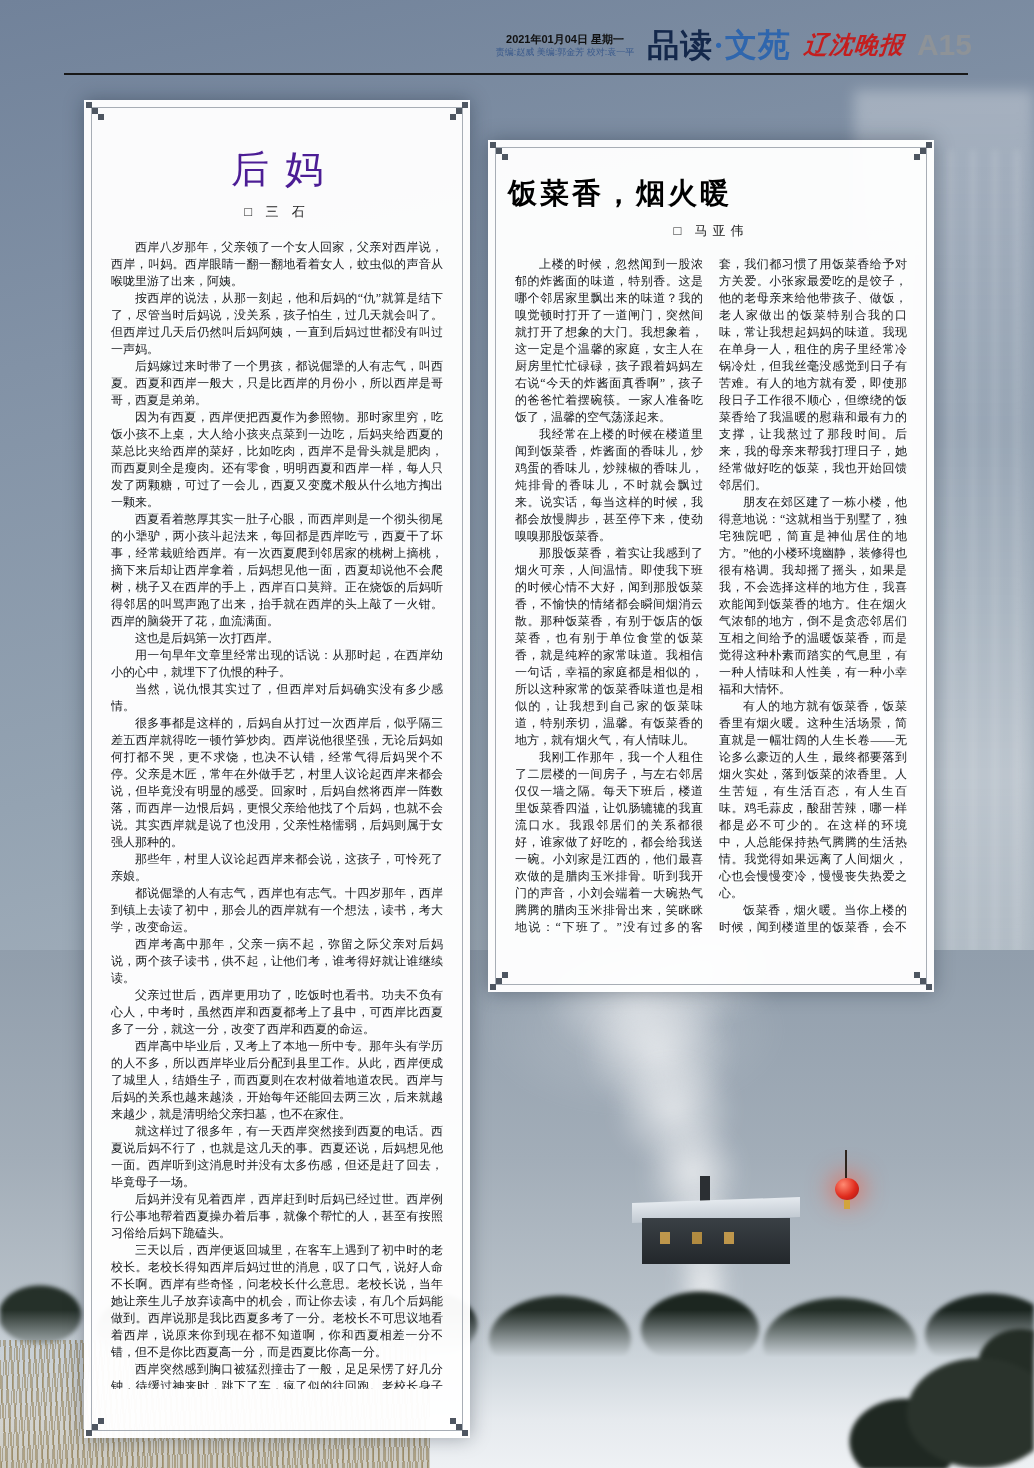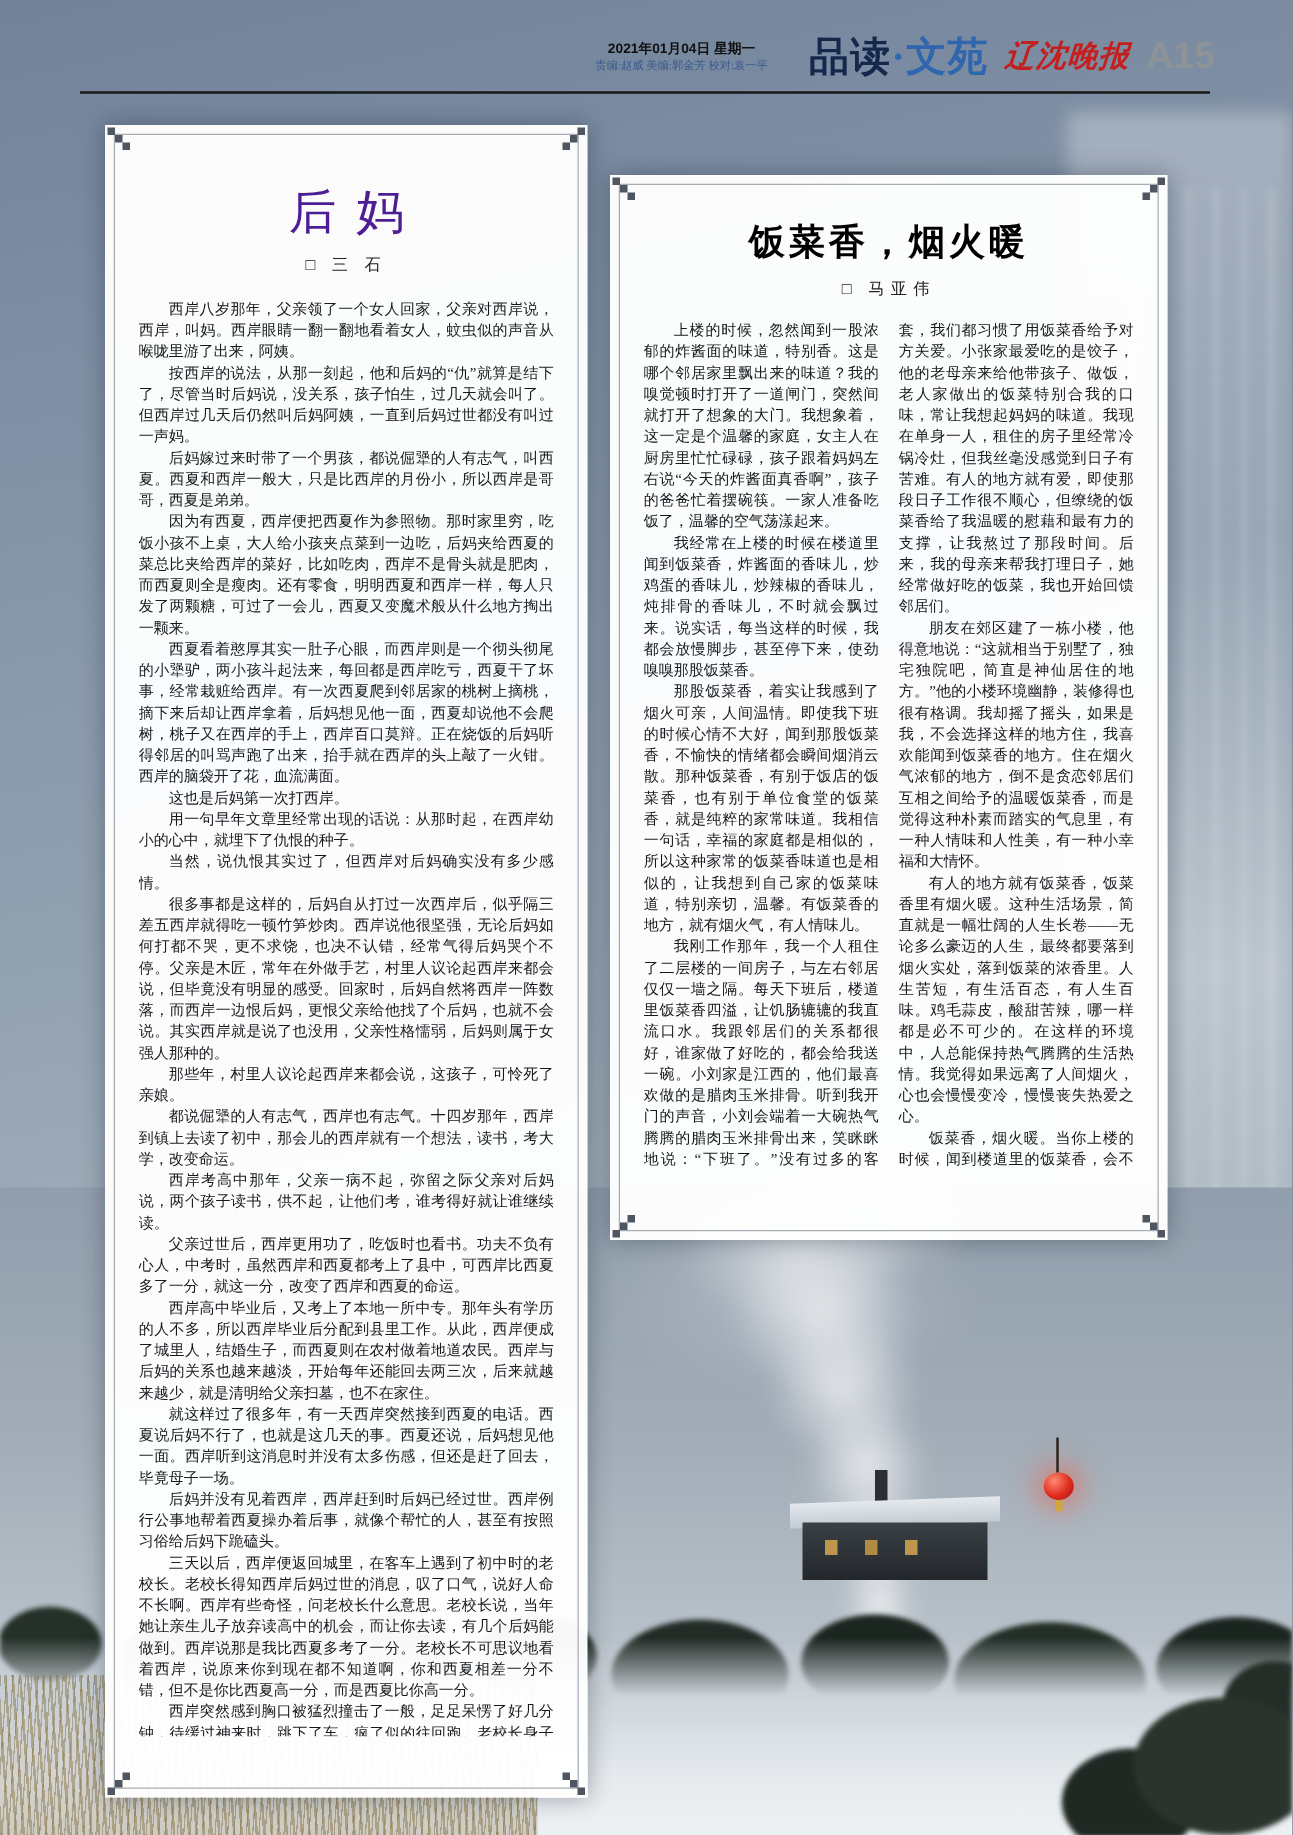--- a/index.html
+++ b/index.html
@@ -68,7 +68,7 @@
   .date-block{text-align:center;line-height:1.35;}
   .date-line{font-size:11px;font-weight:bold;color:#101010;
     font-family:"Liberation Sans","DejaVu Sans",sans-serif;}
-  .editors-line{font-size:9px;color:#3a5a8c;font-family:Liberation Serif, serif;}
+  .editors-line{font-size:9px;color:#3a5a8c;font-family:Liberation Sans, sans-serif;}
   .section-title{font-size:32px;font-weight:bold;line-height:1;letter-spacing:1px;}
   .st-main{color:#14284b;margin-left:20px;}
   .st-sub{color:#2f66ad;}

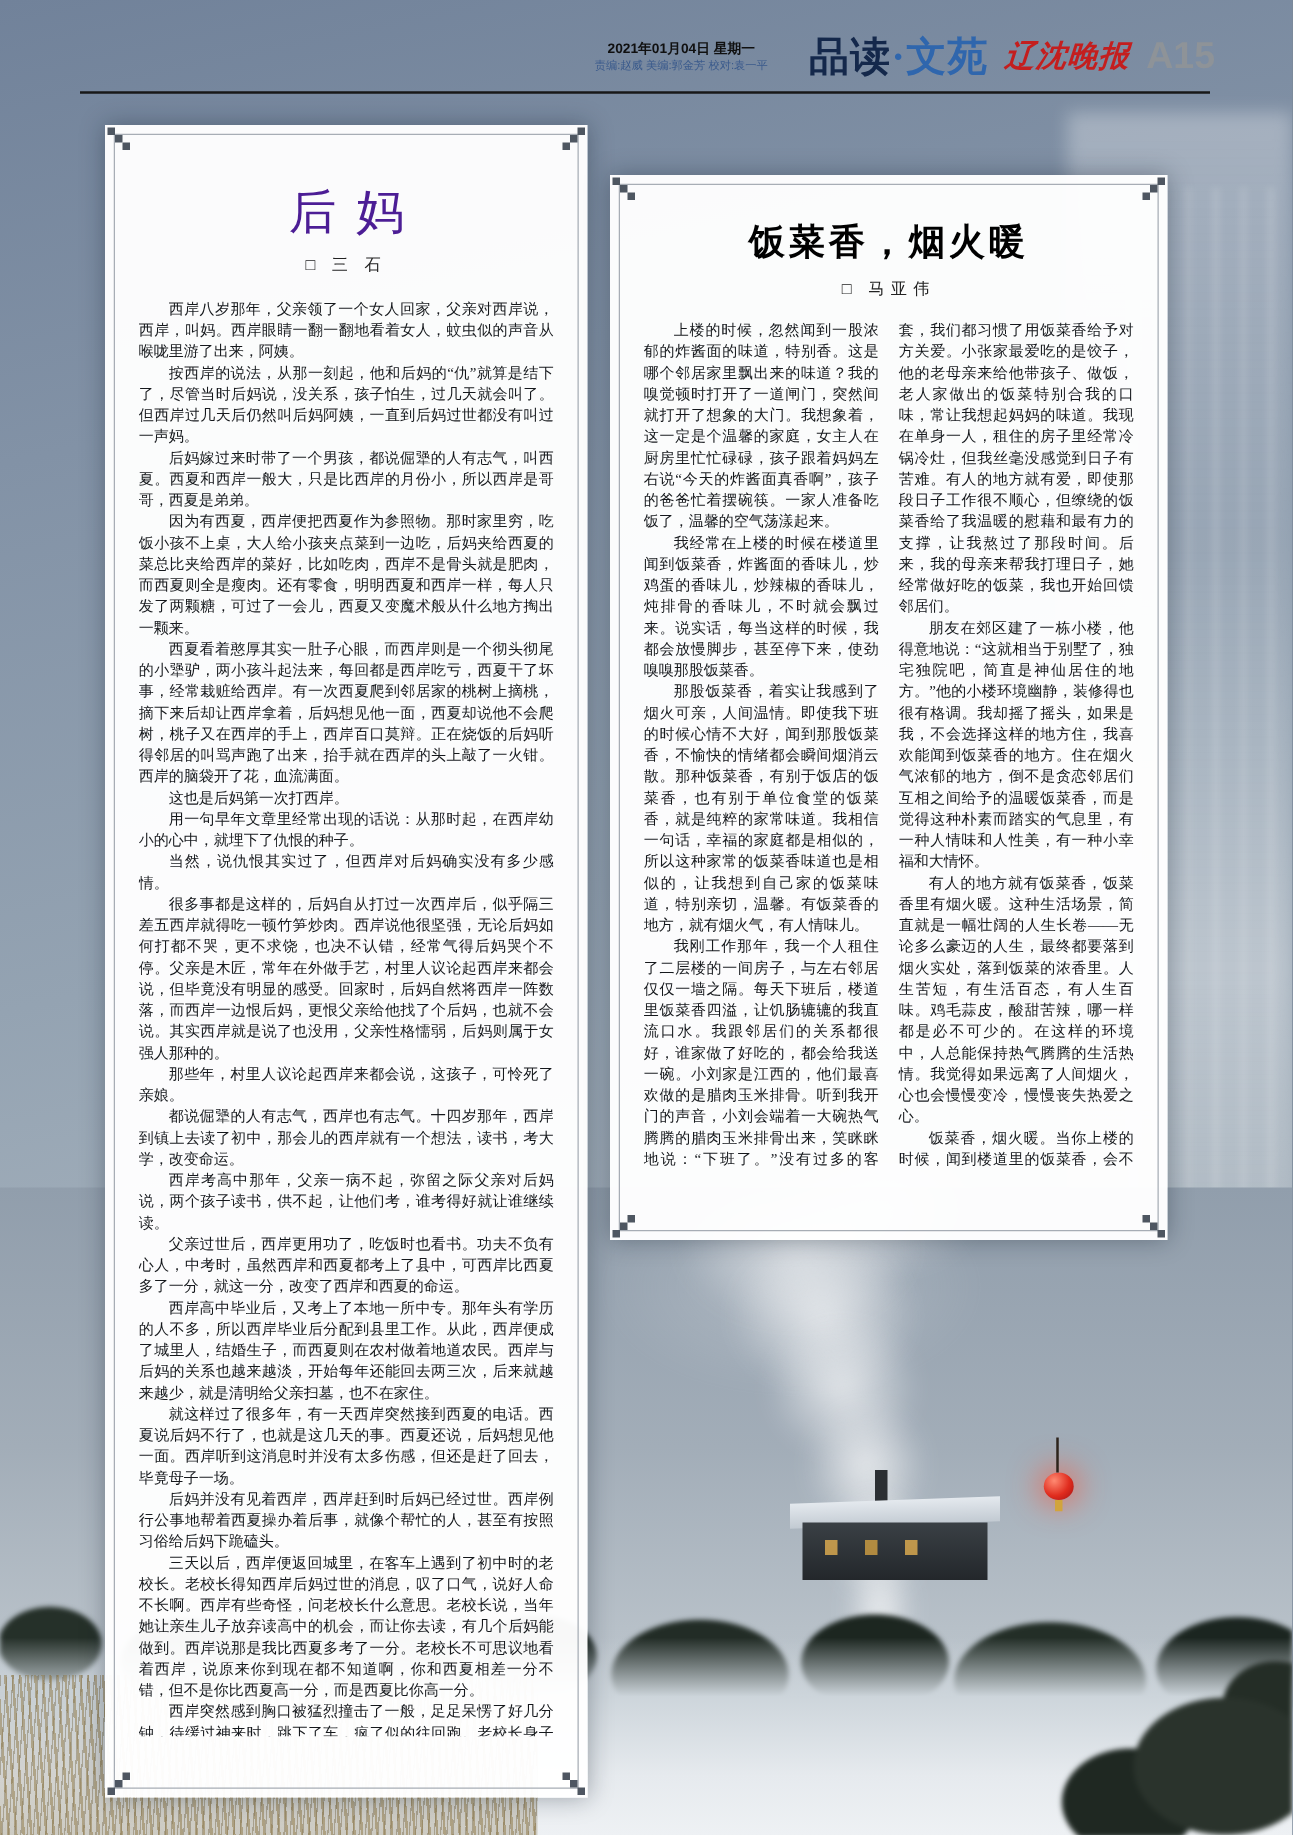--- a/index.html
+++ b/index.html
@@ -70,7 +70,7 @@
     font-family:"Liberation Sans","DejaVu Sans",sans-serif;}
   .editors-line{font-size:9px;color:#3a5a8c;font-family:Liberation Sans, sans-serif;}
   .section-title{font-size:32px;font-weight:bold;line-height:1;letter-spacing:1px;}
-  .st-main{color:#14284b;margin-left:20px;}
+  .st-main{color:#14284b;}
   .st-sub{color:#2f66ad;}
   .masthead{color:#c41e1e;font-size:24px;font-weight:bold;font-style:italic;letter-spacing:1px;
     transform:skewX(-4deg);}

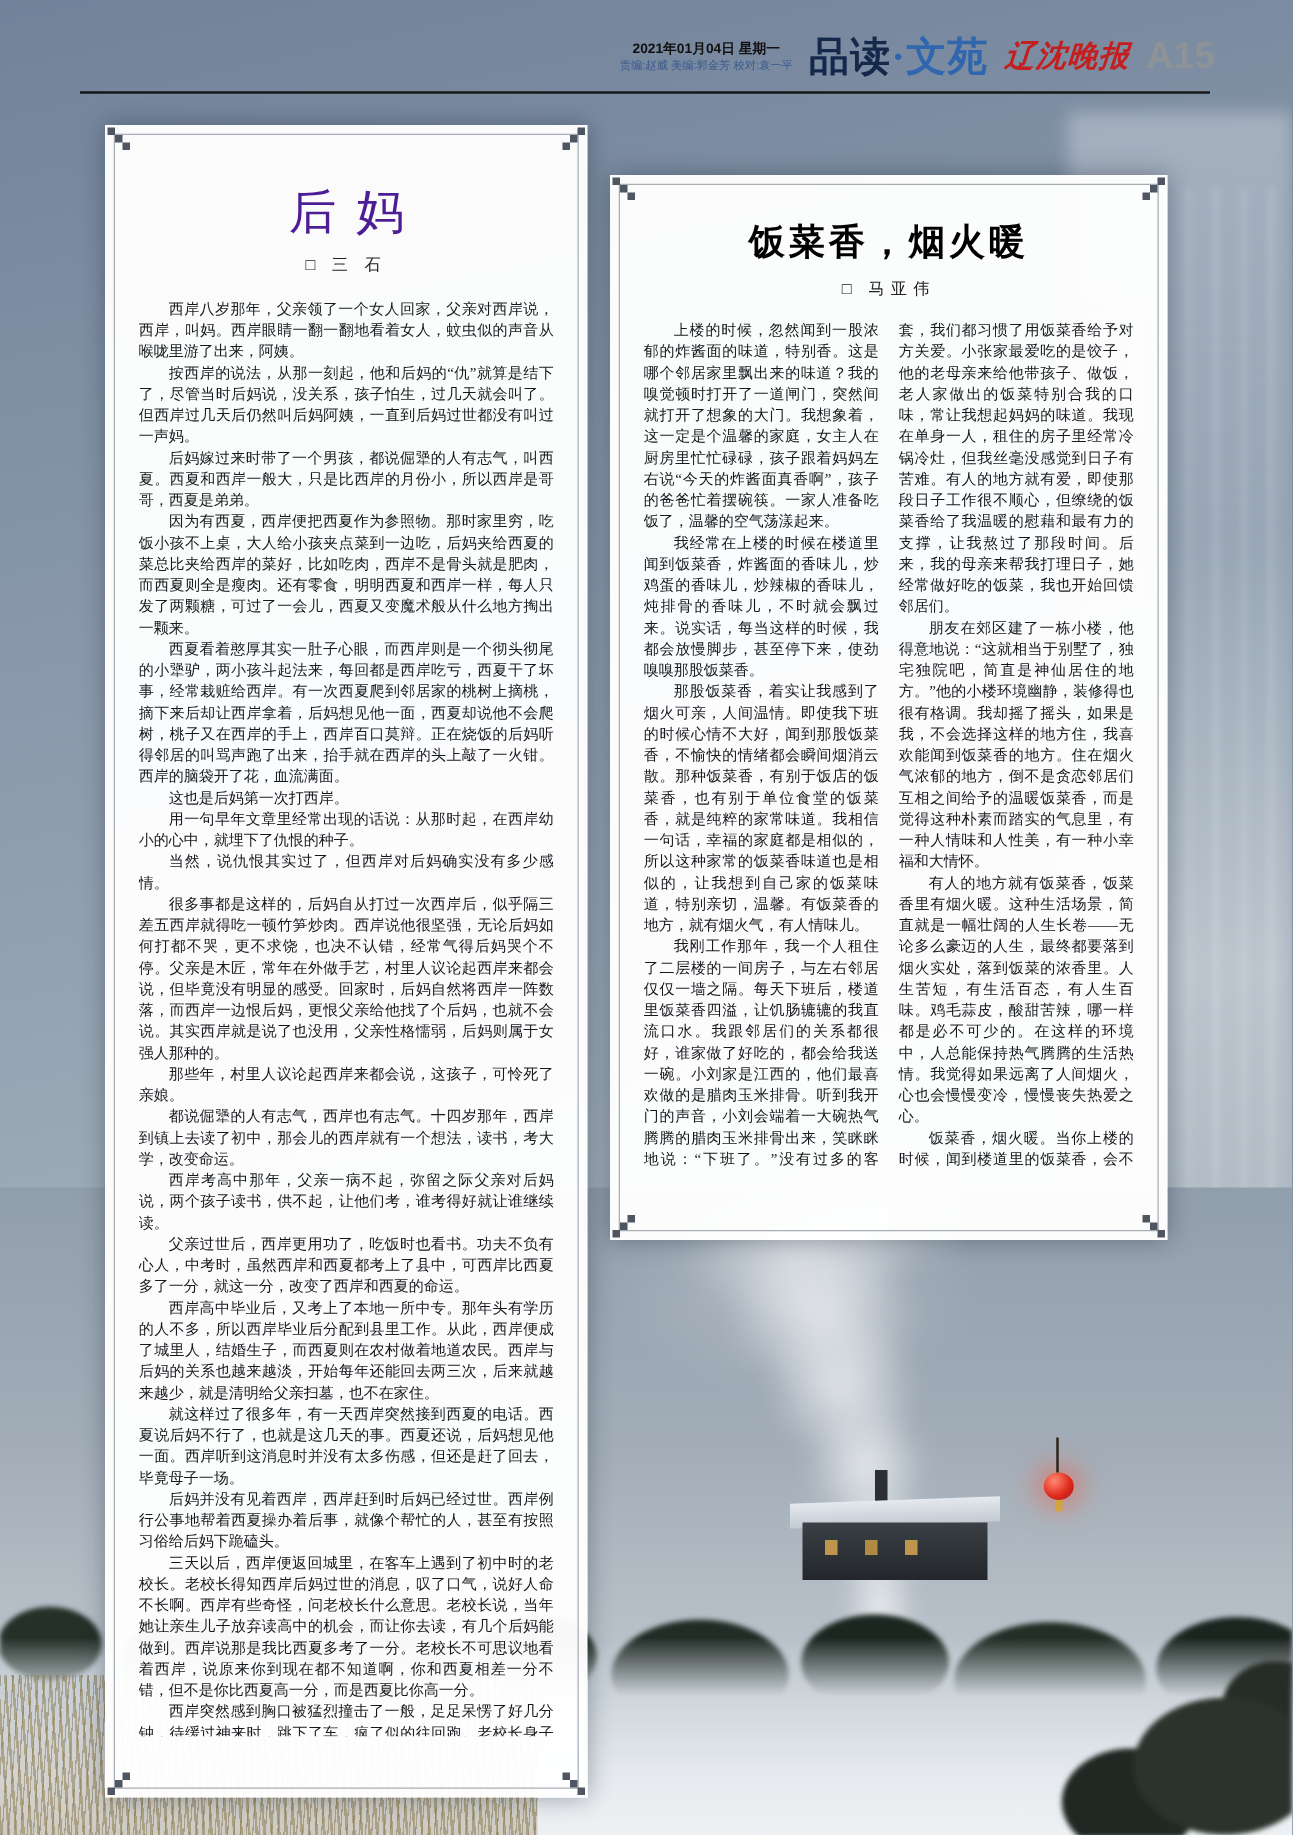--- a/index.html
+++ b/index.html
@@ -93,7 +93,7 @@
 
   .title1{margin:44px 20px 0;text-align:center;font-size:38px;font-weight:normal;
     letter-spacing:16px;text-indent:16px;color:#4c1d95;}
-  .title2{margin:34px 20px 0;text-align:center;font-size:29px;font-weight:bold;
+  .title2{margin:34px 20px 0;font-size:29px;font-weight:bold;
     letter-spacing:3px;color:#000;}
   .author-line{margin-top:8px;text-align:center;font-size:13px;letter-spacing:5px;color:#222;}
   .body1{margin:18px 27px 0;height:1150px;overflow:hidden;

